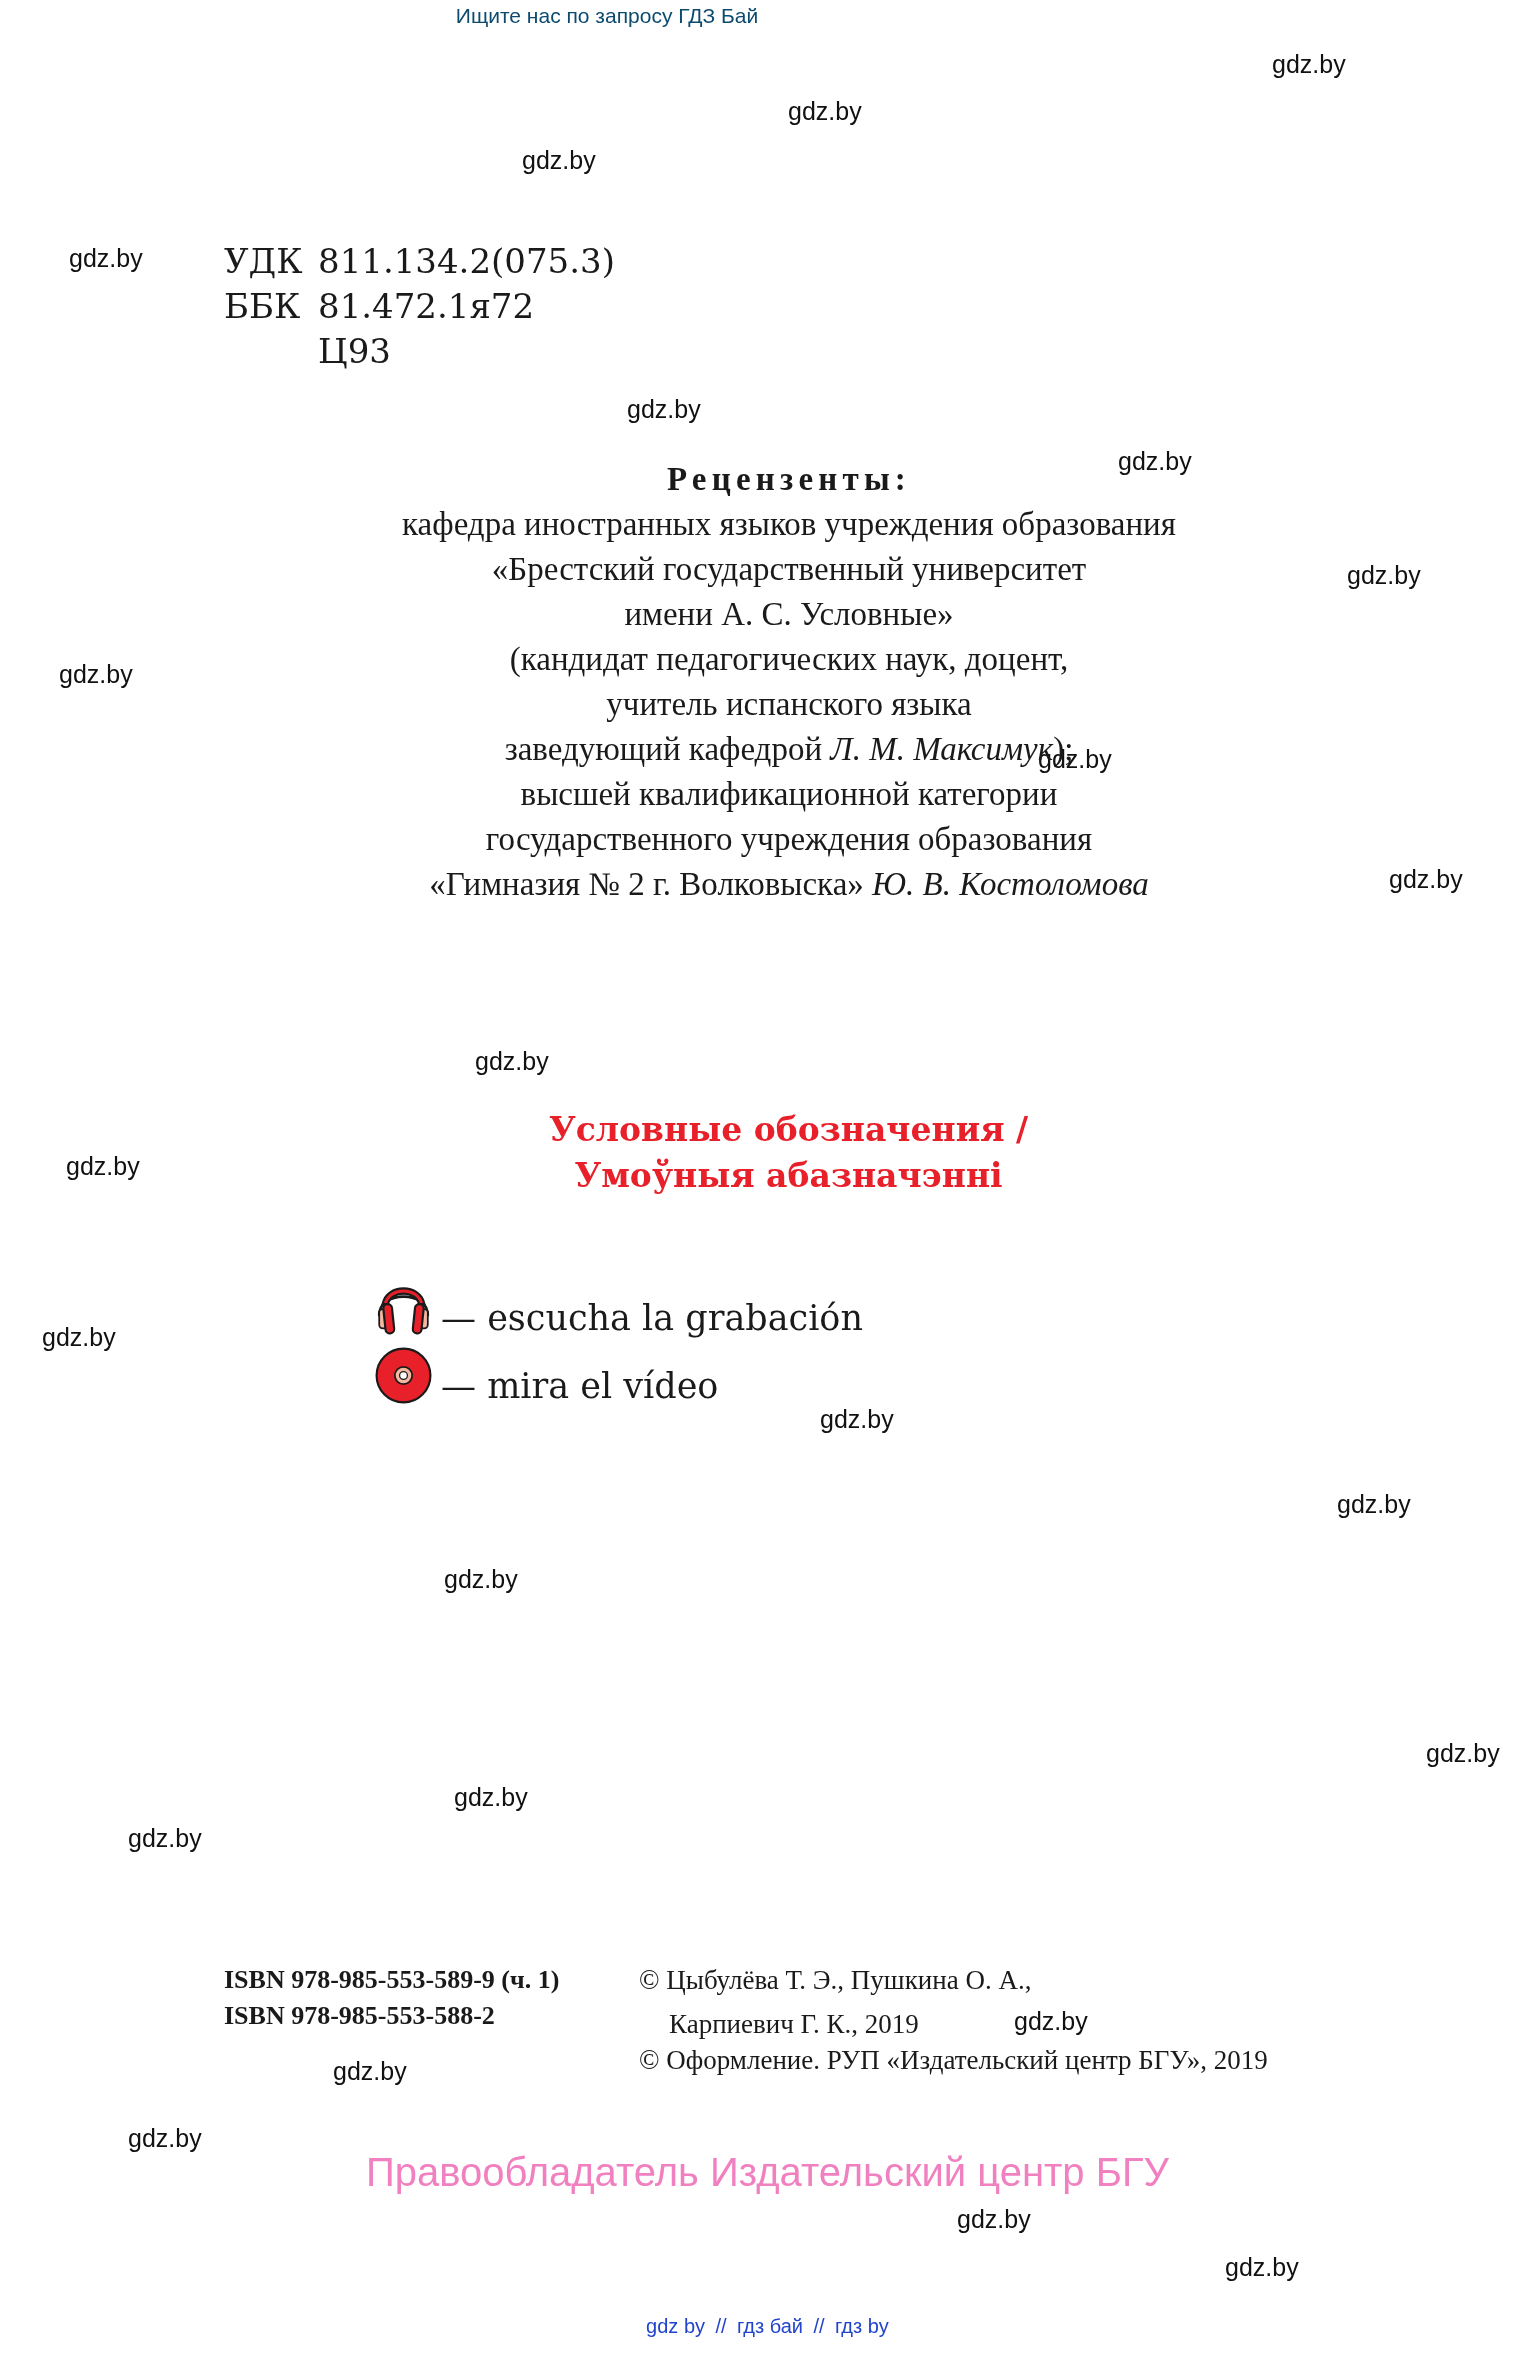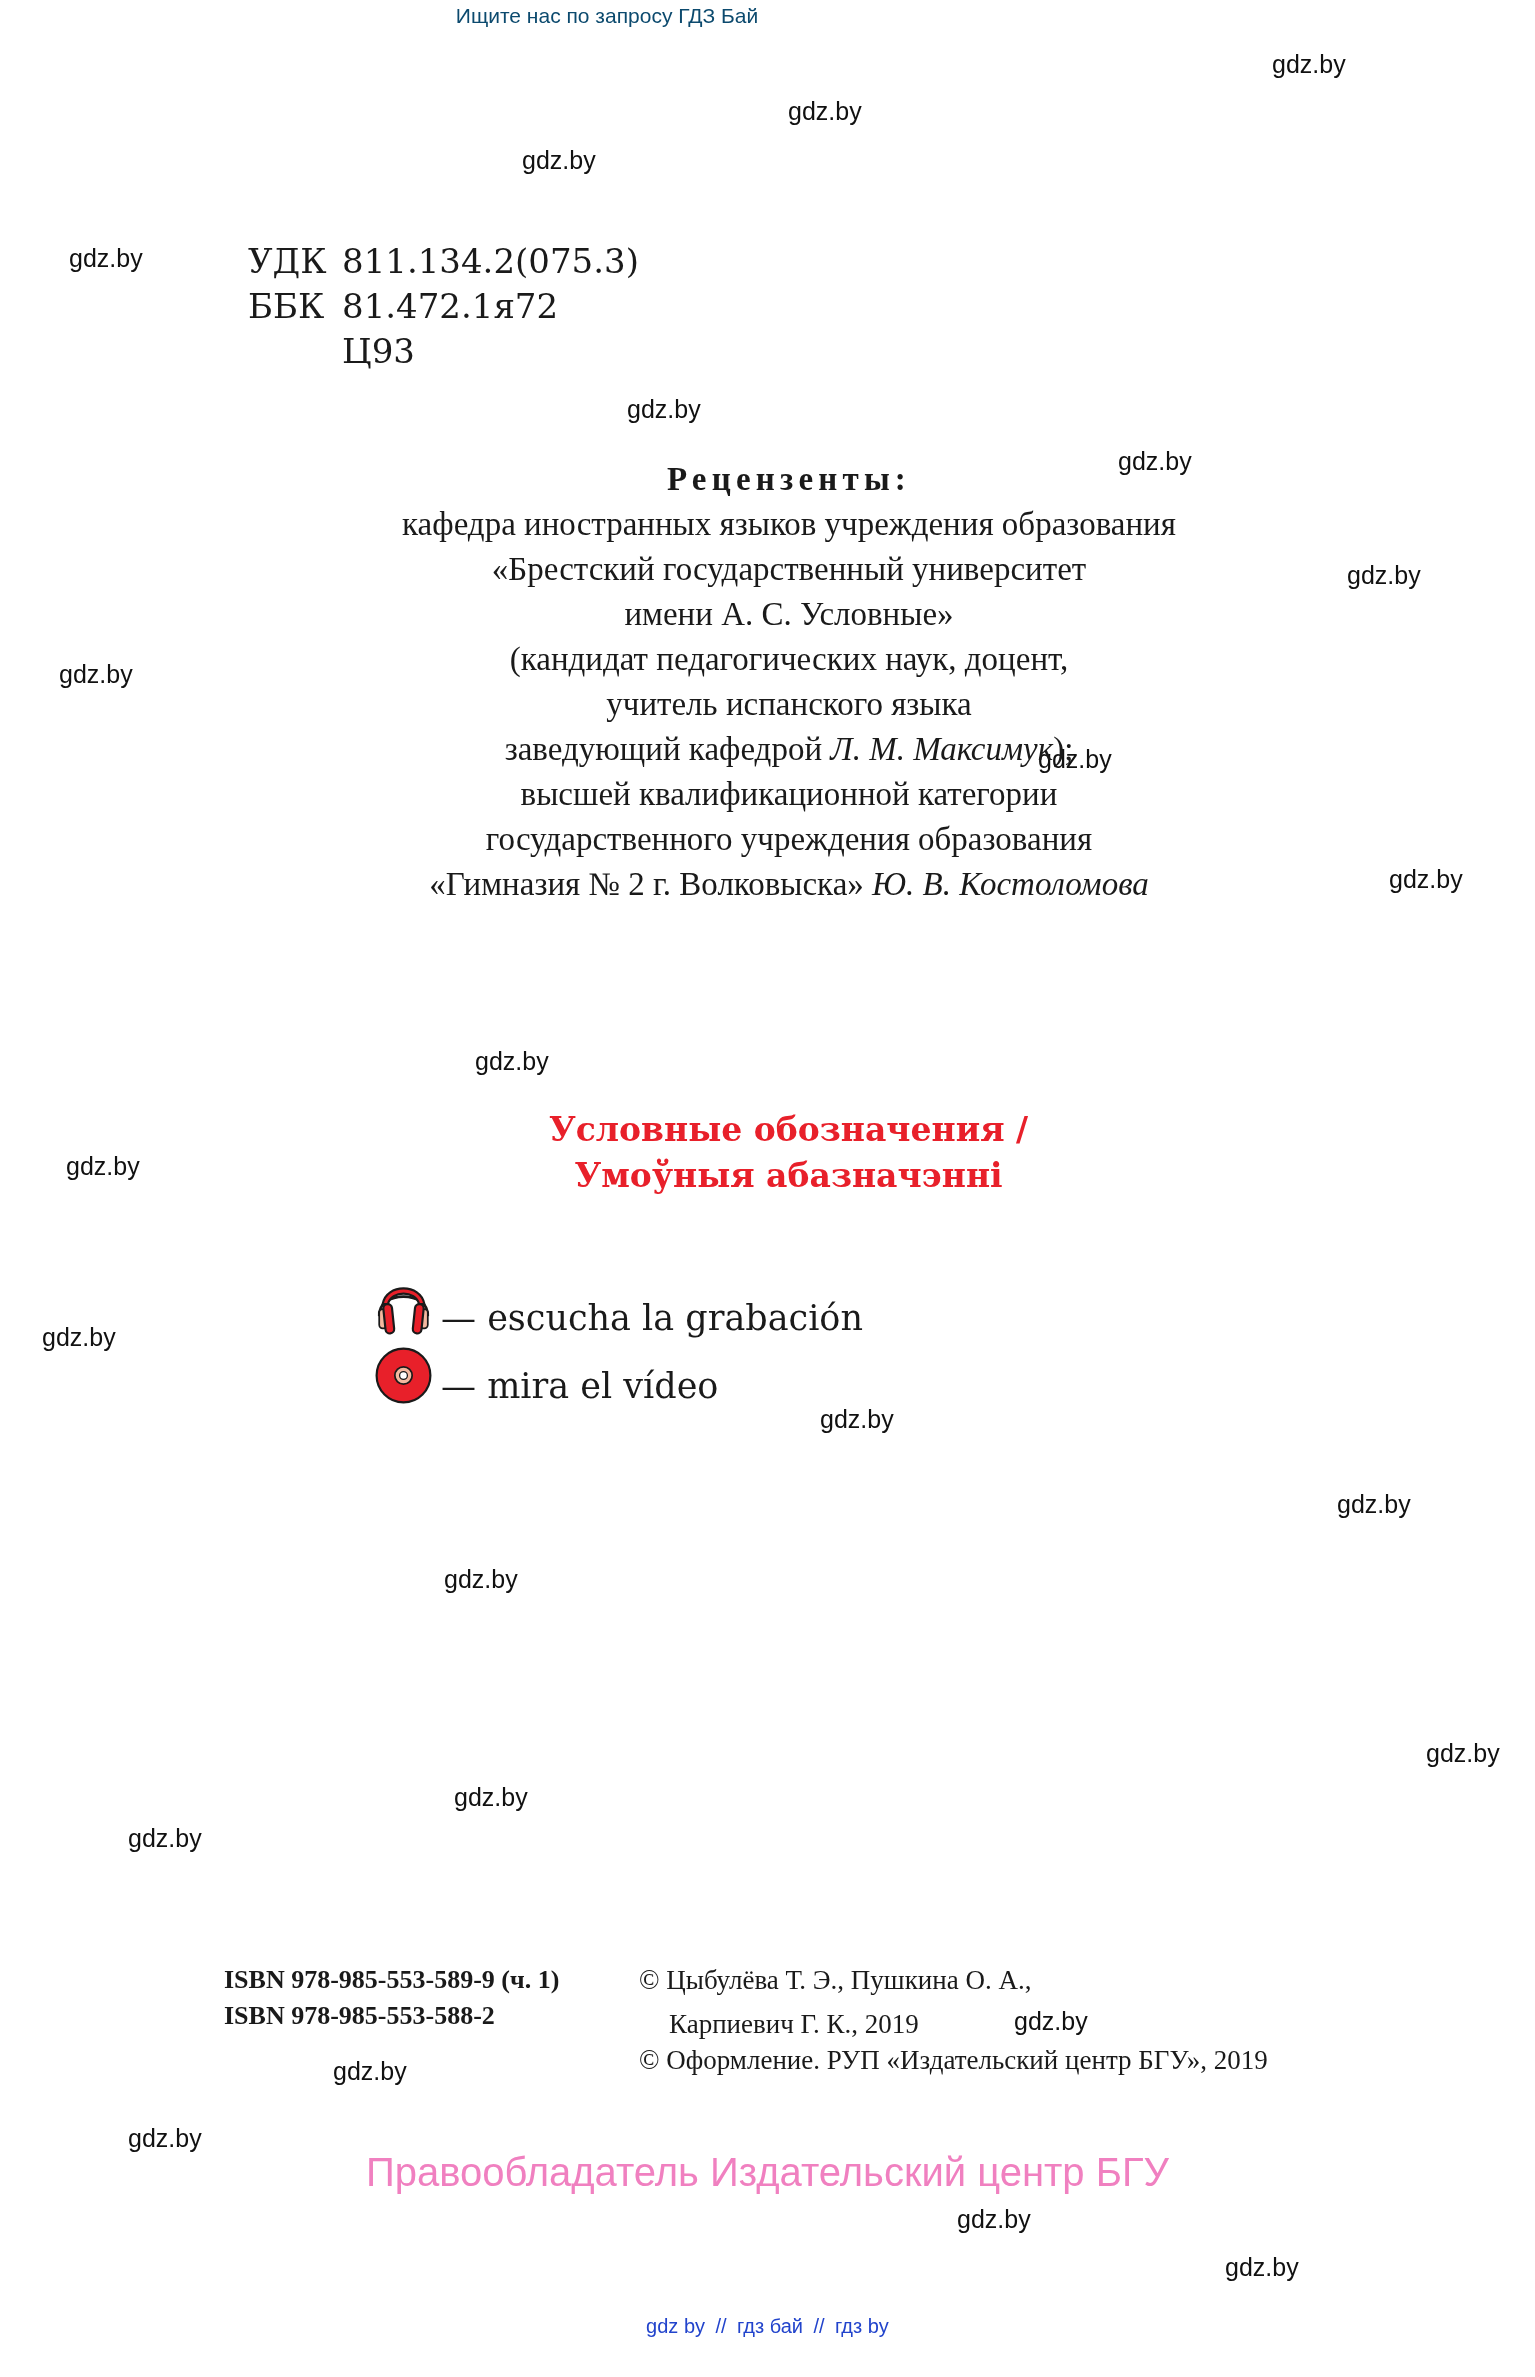--- a/index.html
+++ b/index.html
@@ -5,7 +5,7 @@
   html, body { margin:0; padding:0; background:#ffffff; }
   body { width:1535px; height:2377px; position:relative; overflow:hidden; }
   .abs { position:absolute; }
-  .serif { font-family:"DejaVu Serif","Liberation Serif",serif; color:#1a1a1a;margin-left:24px; }
+  .serif { font-family:"DejaVu Serif","Liberation Serif",serif; color:#1a1a1a; }
   .cond { font-family:"Liberation Serif","DejaVu Serif",serif; color:#1a1a1a; }
   .sans { font-family:"Liberation Sans","DejaVu Sans",sans-serif; }
 

